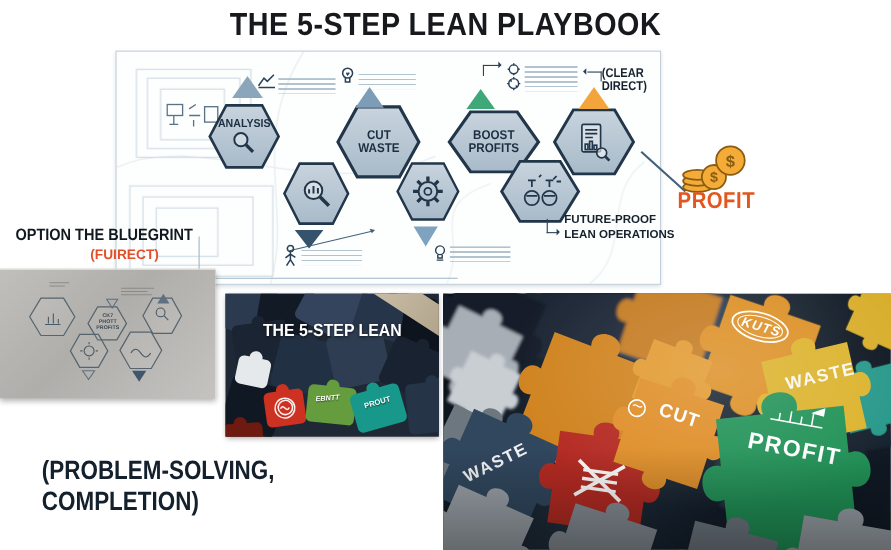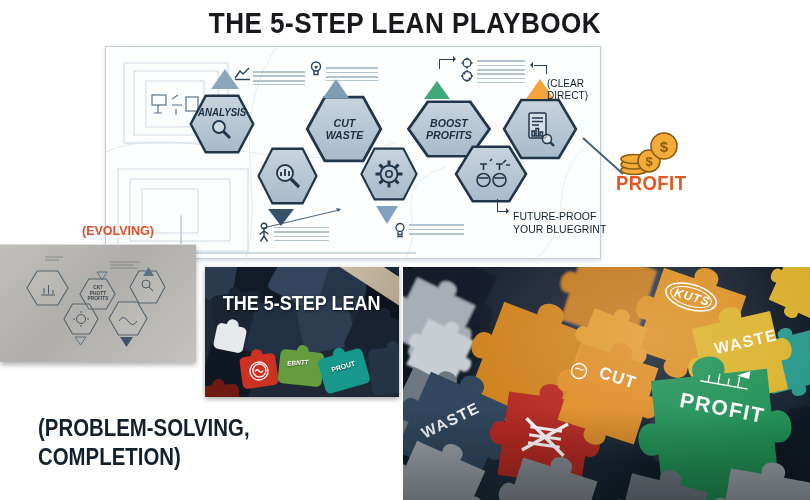--- a/index.html
+++ b/index.html
@@ -24,7 +24,7 @@
   .tri-up{position:absolute;width:0;height:0;border-left-style:solid;border-right-style:solid;border-bottom-style:solid;border-left-color:transparent;border-right-color:transparent;}
   .tri-down{position:absolute;width:0;height:0;border-left-style:solid;border-right-style:solid;border-top-style:solid;border-left-color:transparent;border-right-color:transparent;}
   .tlines{position:absolute;background:repeating-linear-gradient(to bottom,#9fb4c4 0 1.5px,transparent 1.5px 4.5px);opacity:.8;}
-  .annot{position:absolute;font-weight:normal;color:#15222e;margin-top:16px;}
+  .annot{position:absolute;font-weight:bold;color:#15222e;}
   .elbow{position:absolute;border-color:#2a4158;}
   .ah{position:absolute;width:0;height:0;border:3.5px solid transparent;}
 

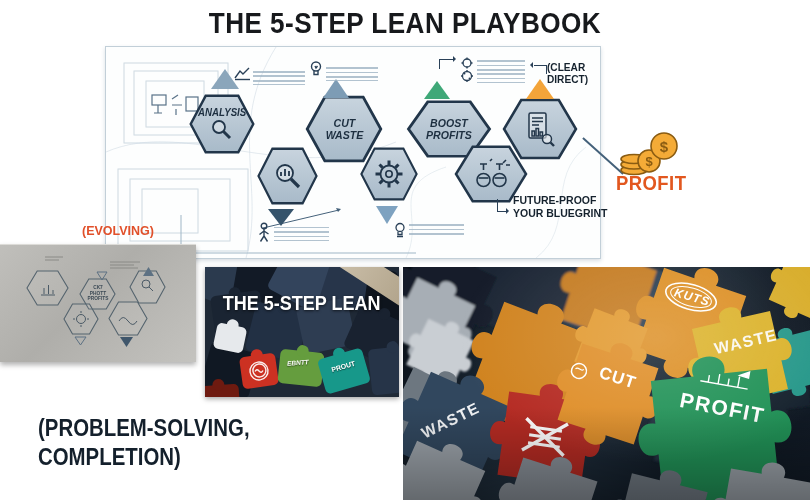--- a/index.html
+++ b/index.html
@@ -19,7 +19,7 @@
          border:1px solid #c2cfd8;box-shadow:0 2px 4px rgba(40,70,100,.18);}
   .hex{position:absolute;}
   .hex svg.shape{position:absolute;inset:0;width:100%;height:100%;}
-  .hex-inner{position:absolute;inset:0;display:flex;flex-direction:column;align-items:center;justify-content:center;gap:1px;font-style:italic;}
+  .hex-inner{position:absolute;inset:0;display:flex;flex-direction:column;align-items:center;justify-content:center;gap:1px;}
   .hex-label{font-size:10.5px;font-weight:bold;color:#1d2f40;text-align:center;line-height:1.05;white-space:pre-line;transform:scaleX(.92);}
   .tri-up{position:absolute;width:0;height:0;border-left-style:solid;border-right-style:solid;border-bottom-style:solid;border-left-color:transparent;border-right-color:transparent;}
   .tri-down{position:absolute;width:0;height:0;border-left-style:solid;border-right-style:solid;border-top-style:solid;border-left-color:transparent;border-right-color:transparent;}

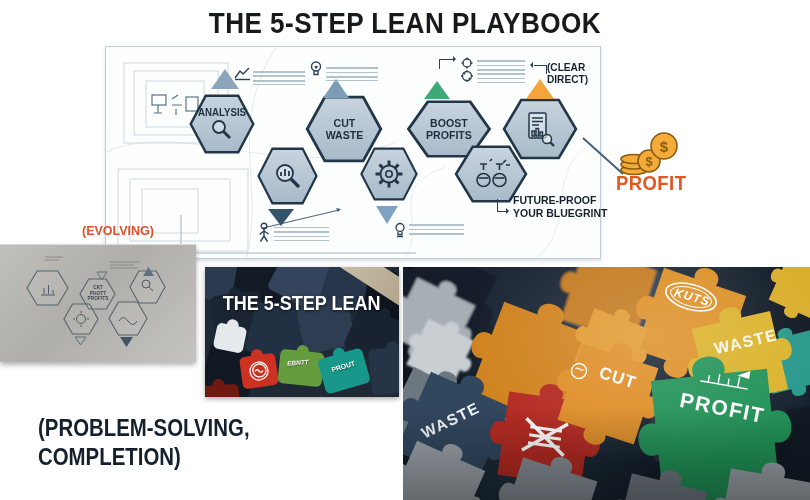--- a/index.html
+++ b/index.html
@@ -248,7 +248,7 @@
     <div class="elbow" style="left:391px;top:152px;width:10px;height:12px;border-left:1.4px solid #2a4158;border-bottom:1.4px solid #2a4158;"></div>
     <div class="ah" style="left:400px;top:161px;border-left-color:#2a4158;"></div>
     <div class="annot preline" style="left:407px;top:147px;width:115px;font-size:10.5px;line-height:1.2;">FUTURE-PROOF
-YOUR BLUEGRINT</div>
+LEAN OPERATIONS</div>
   </div>
 
   <div class="abs" style="left:576px;top:155px;width:54px;height:2px;background:#44617a;transform:rotate(42deg);"></div>

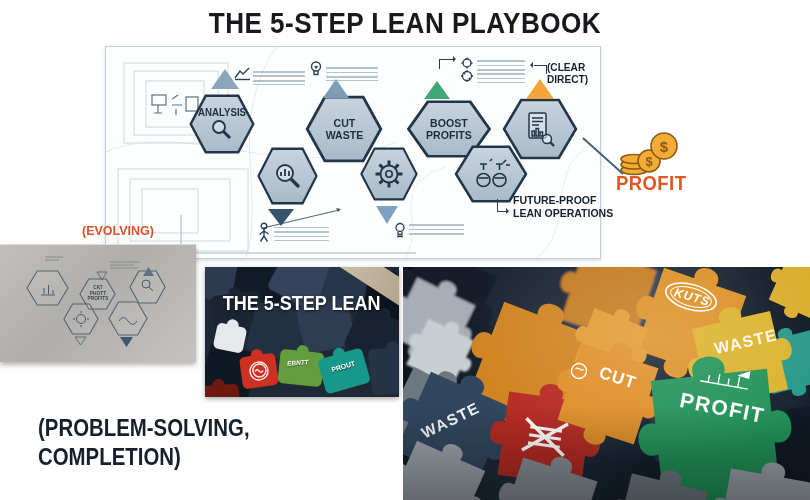--- a/index.html
+++ b/index.html
@@ -267,6 +267,9 @@
     <span class="cond">PROFIT</span>
   </div>
 
+  <div class="abs opt1-title">
+    <span class="cond">OPTION THE BLUEGRINT</span>
+  </div>
   <div class="abs opt1-sub">(EVOLVING)</div>
 
   <div class="abs gray-card">

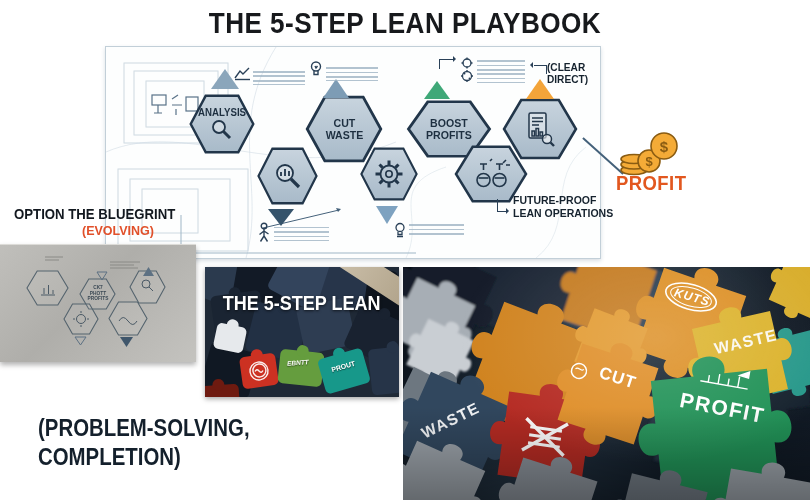--- a/index.html
+++ b/index.html
@@ -270,7 +270,7 @@
   <div class="abs opt1-title">
     <span class="cond">OPTION THE BLUEGRINT</span>
   </div>
-  <div class="abs opt1-sub">(EVOLVING)</div>
+  <div class="abs opt1-sub">(FUIRECT)</div>
 
   <div class="abs gray-card">
     <svg class="abs" style="left:0;top:0;" width="196" height="117">

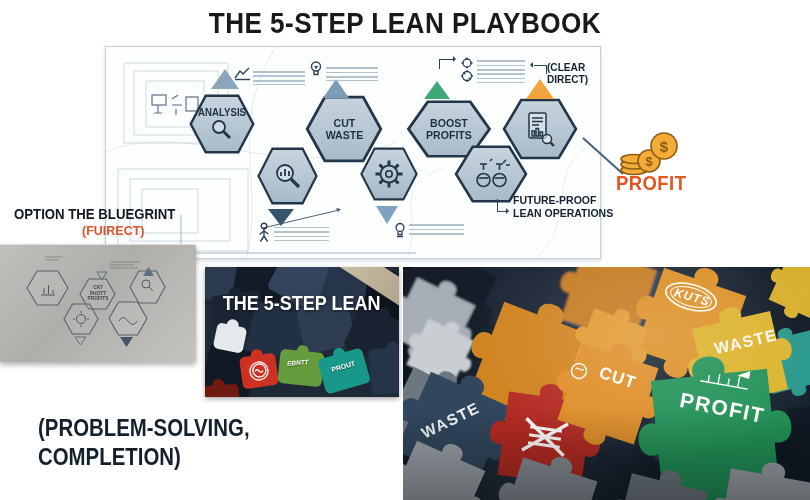--- a/index.html
+++ b/index.html
@@ -47,7 +47,7 @@
                    background:inherit;top:-6px;left:50%;margin-left:-6px;}
   .mc-title{position:absolute;left:0;top:25px;width:100%;text-align:center;color:#ffffff;
             font-weight:bold;line-height:1.12;text-shadow:0 1px 3px rgba(0,0,0,.65);z-index:5;}
-  .mc-t1{font-size:20px;}.mc-t2{font-size:22px;letter-spacing:1px;}
+  .mc-t1{font-size:16px;}.mc-t2{font-size:22px;letter-spacing:1px;}
   .mc-tag{position:absolute;color:#fff;font-weight:bold;z-index:6;text-shadow:0 1px 1px rgba(0,0,0,.5);}
 
   

